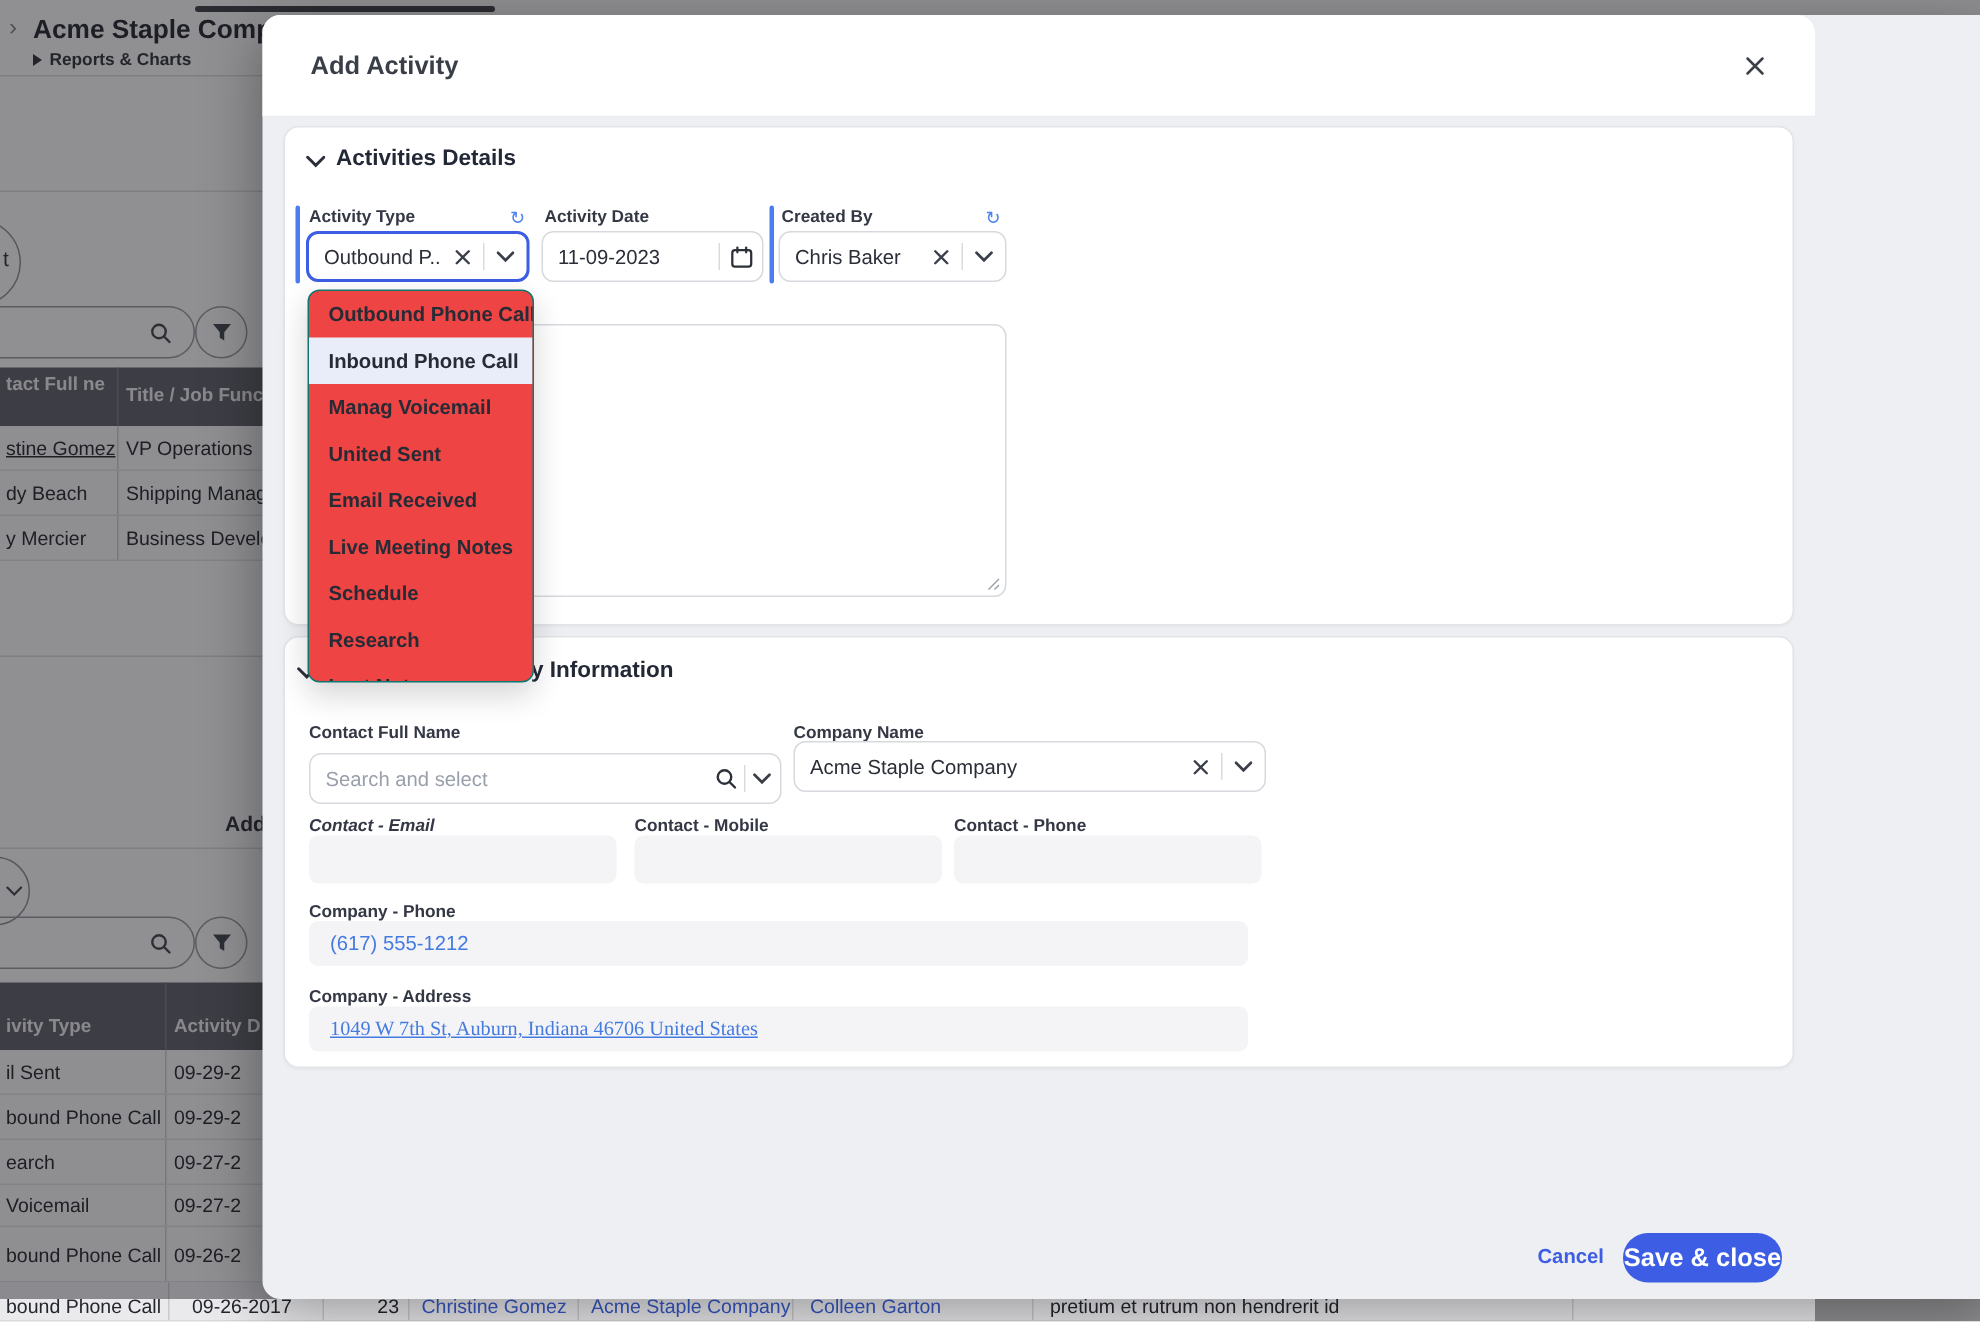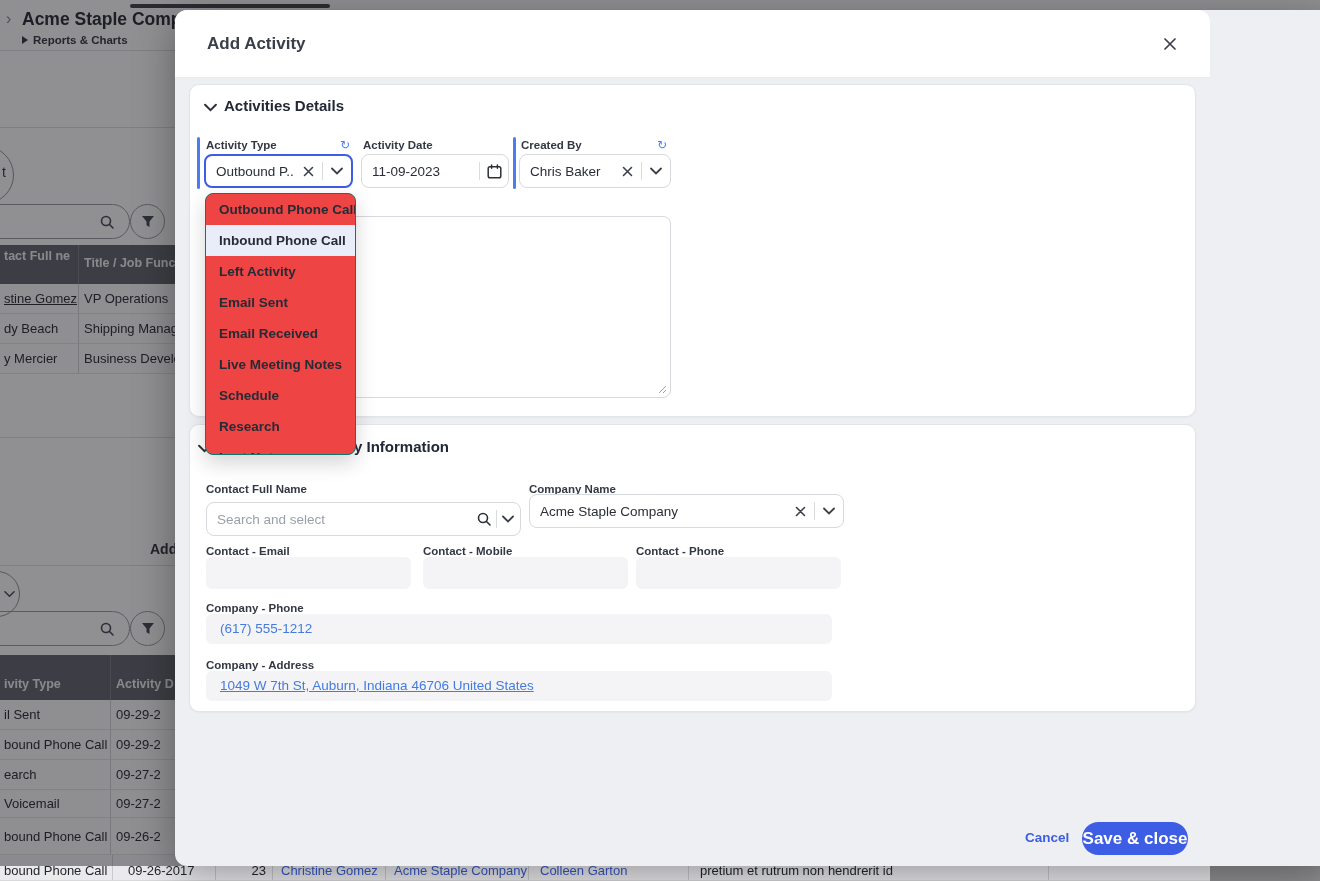--- a/index.html
+++ b/index.html
@@ -353,7 +353,7 @@
   <div class="abs dropdown">
     <div class="dd-item">Outbound Phone Call</div>
     <div class="dd-item hl">Inbound Phone Call</div>
-    <div class="dd-item">Left Activity</div>
+    <div class="dd-item">Manag Voicemail</div>
     <div class="dd-item">Email Sent</div>
     <div class="dd-item">Email Received</div>
     <div class="dd-item">Live Meeting Notes</div>

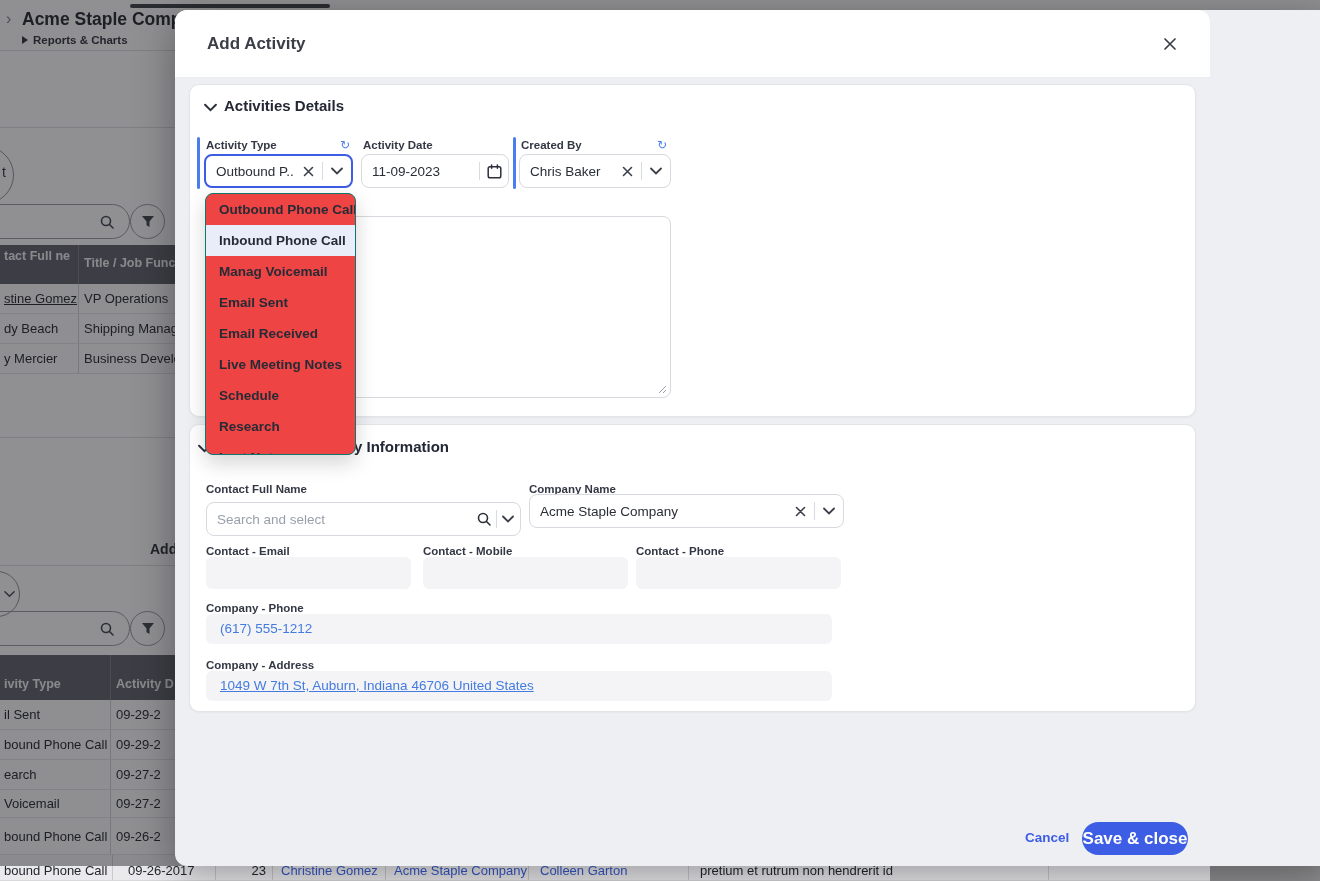--- a/index.html
+++ b/index.html
@@ -354,7 +354,7 @@
     <div class="dd-item">Outbound Phone Call</div>
     <div class="dd-item hl">Inbound Phone Call</div>
     <div class="dd-item">Manag Voicemail</div>
-    <div class="dd-item">Email Sent</div>
+    <div class="dd-item">United Sent</div>
     <div class="dd-item">Email Received</div>
     <div class="dd-item">Live Meeting Notes</div>
     <div class="dd-item">Schedule</div>

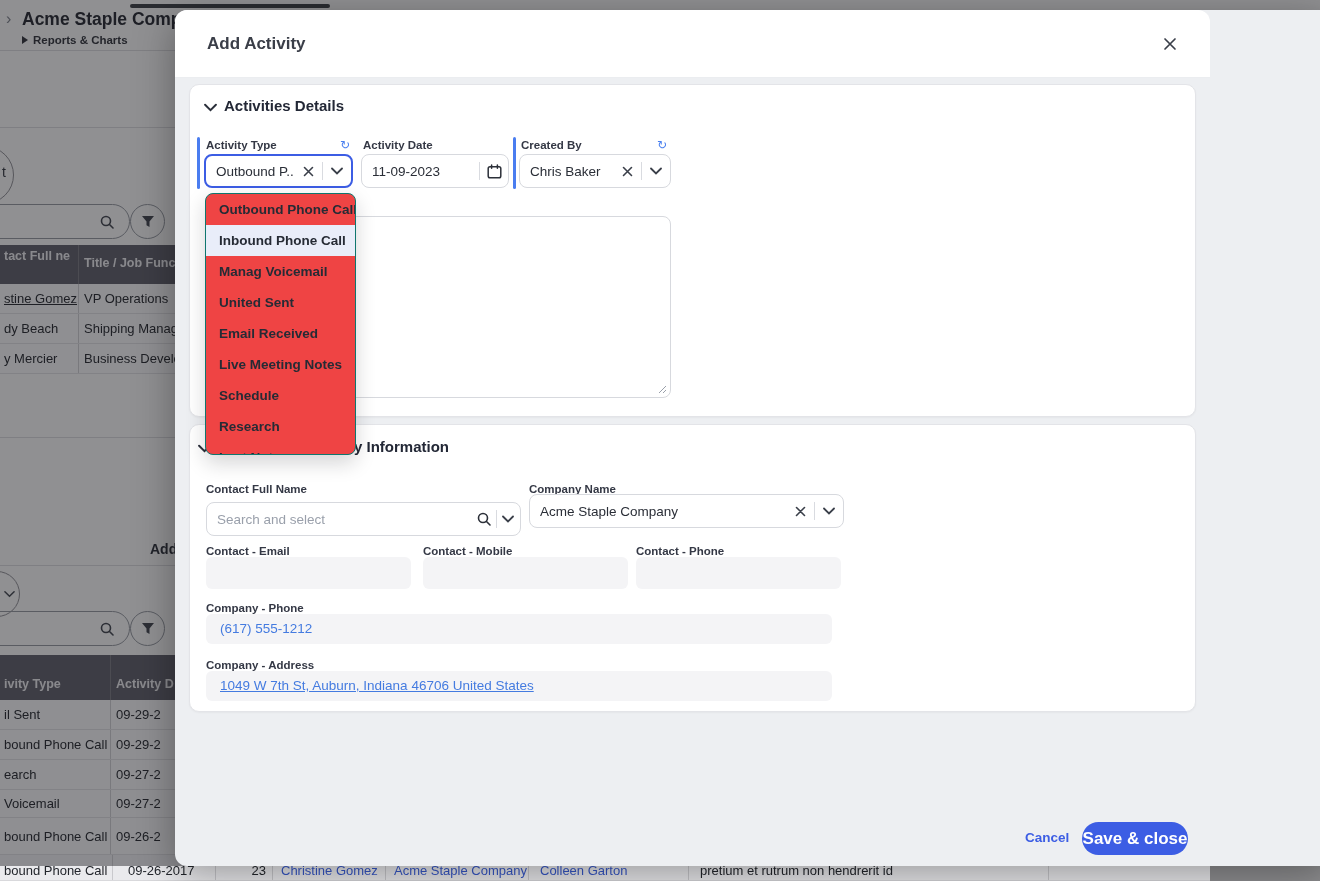--- a/index.html
+++ b/index.html
@@ -328,7 +328,7 @@
         </div>
       </div>
 
-      <div class="abs f-label" style="left:16px;top:120px;">Contact - Email</div>
+      <div class="abs f-label" style="left:16px;top:120px;font-style:italic;">Contact - Email</div>
       <div class="abs ro-field" style="left:16px;top:132px;width:205px;height:32px;"></div>
       <div class="abs f-label" style="left:233px;top:120px;">Contact - Mobile</div>
       <div class="abs ro-field" style="left:233px;top:132px;width:205px;height:32px;"></div>

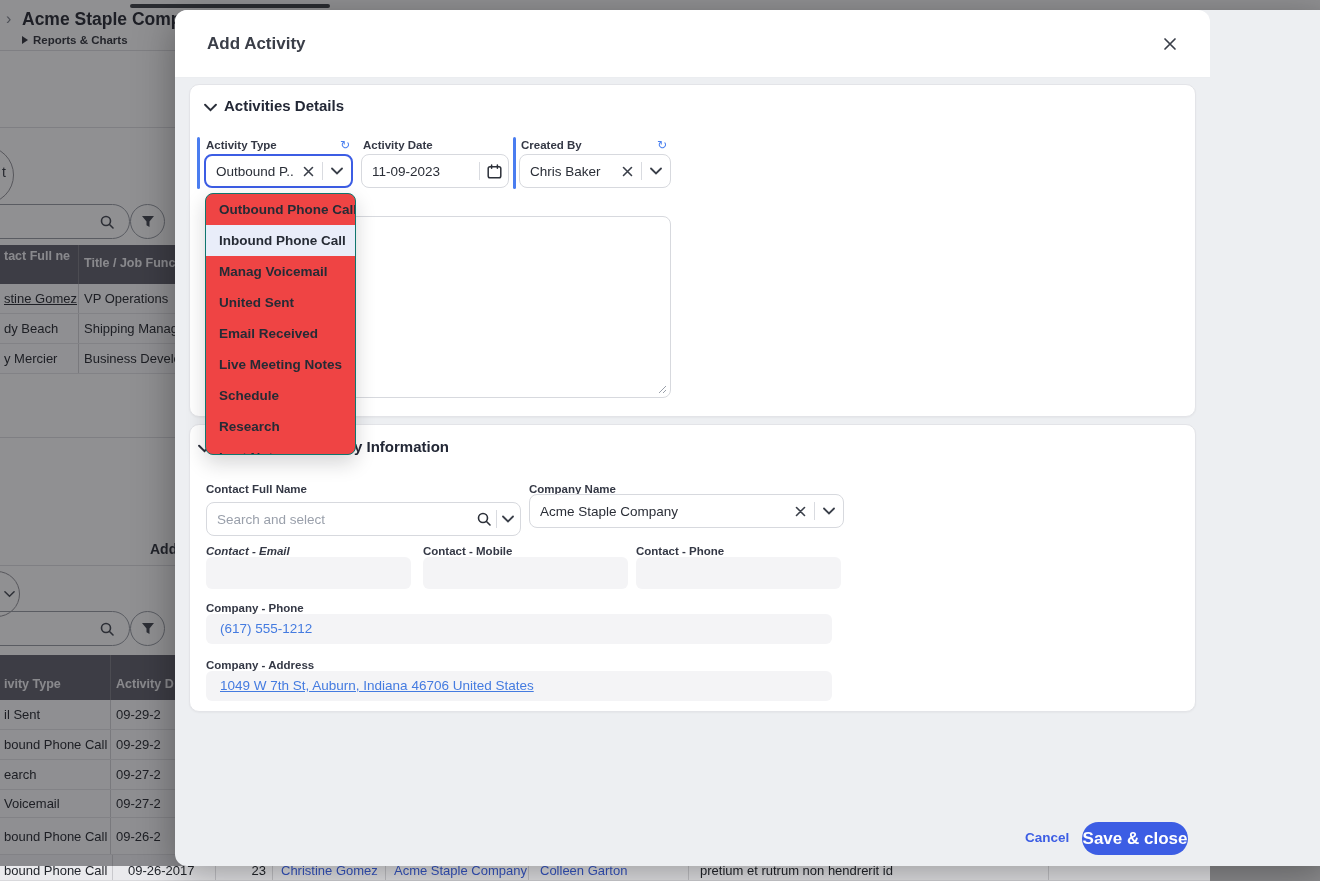--- a/index.html
+++ b/index.html
@@ -66,7 +66,7 @@
 
   .ro-field { background:#f4f4f6; border-radius:6px; }
   .link-blue { color:#447be0; font-size:13.5px; text-decoration:none; }
-  .link-ul { text-decoration:underline; }
+  .link-ul { text-decoration:underline;font-family:Liberation Serif, serif; }
 
   .cancel-btn { font-size:13.5px; font-weight:600; color:#3c5de4; cursor:pointer; }
   .save-btn { width:106px; height:33px; border-radius:17px; background:#3c5de4; color:#ffffff; font-size:17px; font-weight:600; display:flex; align-items:center; justify-content:center; cursor:pointer; }

